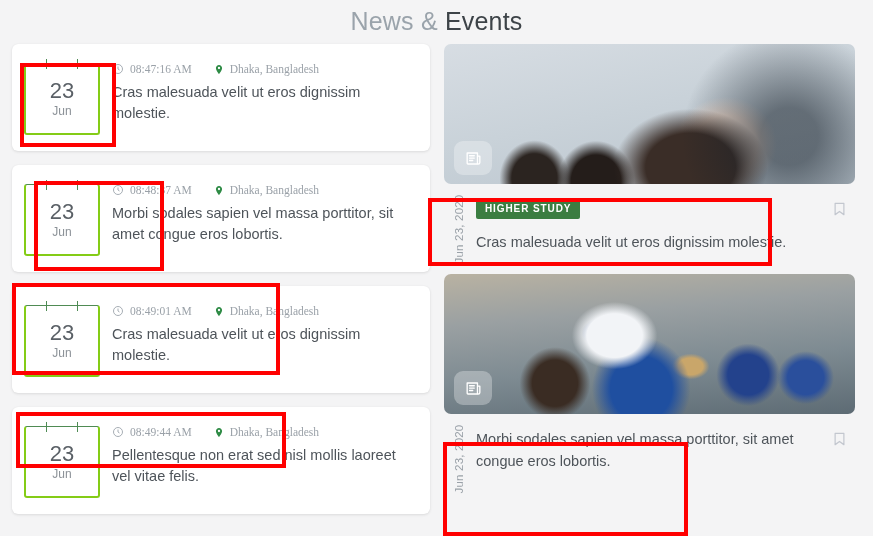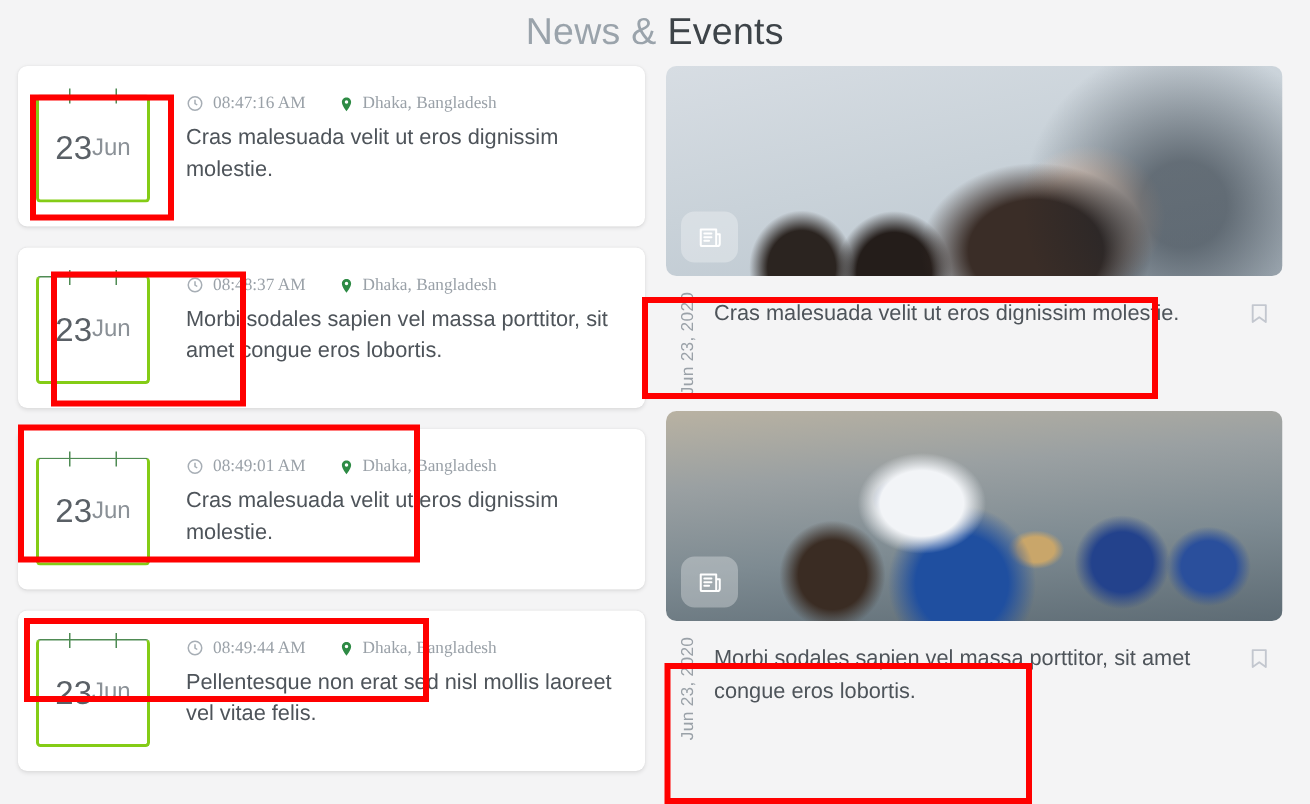--- a/index.html
+++ b/index.html
@@ -58,10 +58,10 @@
     border-top: 1px solid #4f8b54;
     border-radius: 3px;
     display: flex;
-    flex-direction: row;
+    flex-direction: column;
     align-items: center;
     justify-content: center;
-    margin-right: 24px;
+    margin-right: 12px;
     margin-top: 3px;
   }
   .date-box .ring {

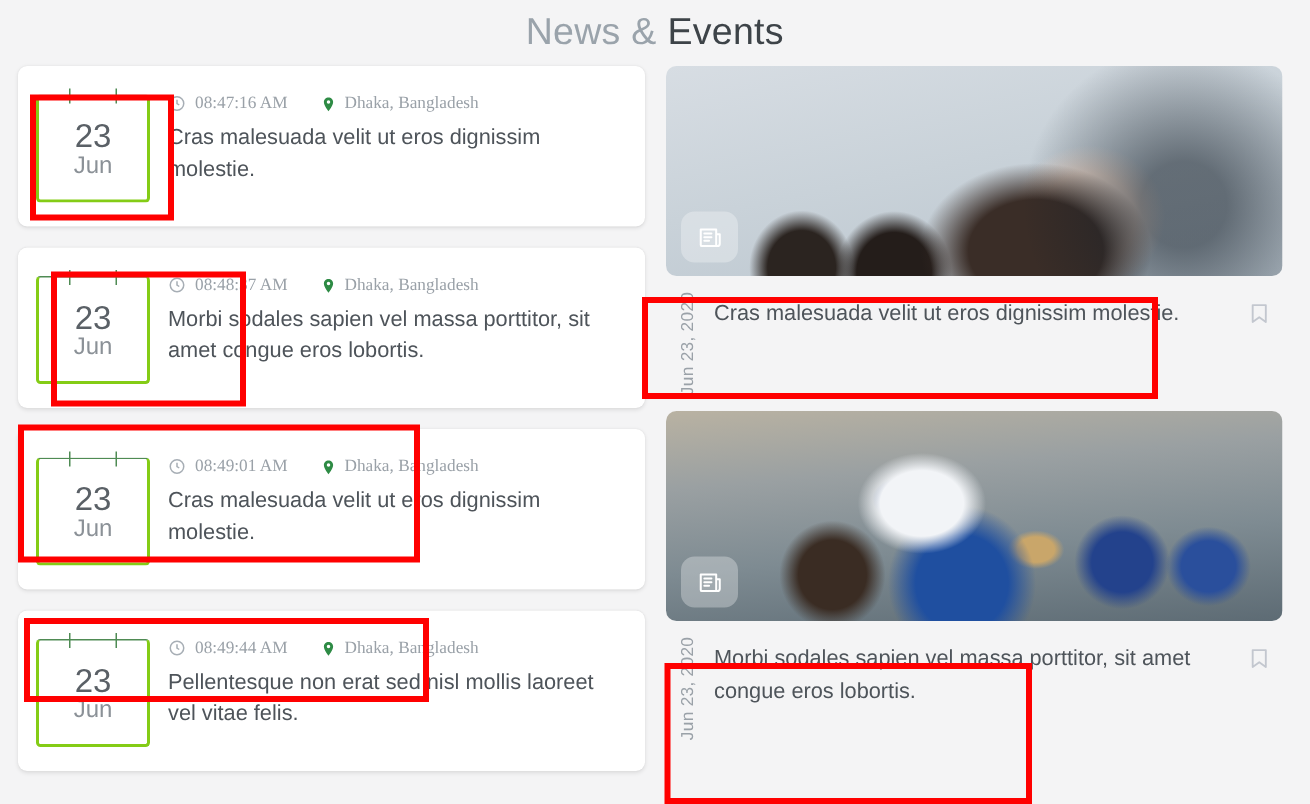--- a/index.html
+++ b/index.html
@@ -80,7 +80,7 @@
     font-weight: 400;
   }
   .date-mon {
-    font-size: 16px;
+    font-size: 12px;
     color: #8b9197;
     line-height: 14px;
     margin-top: 1px;

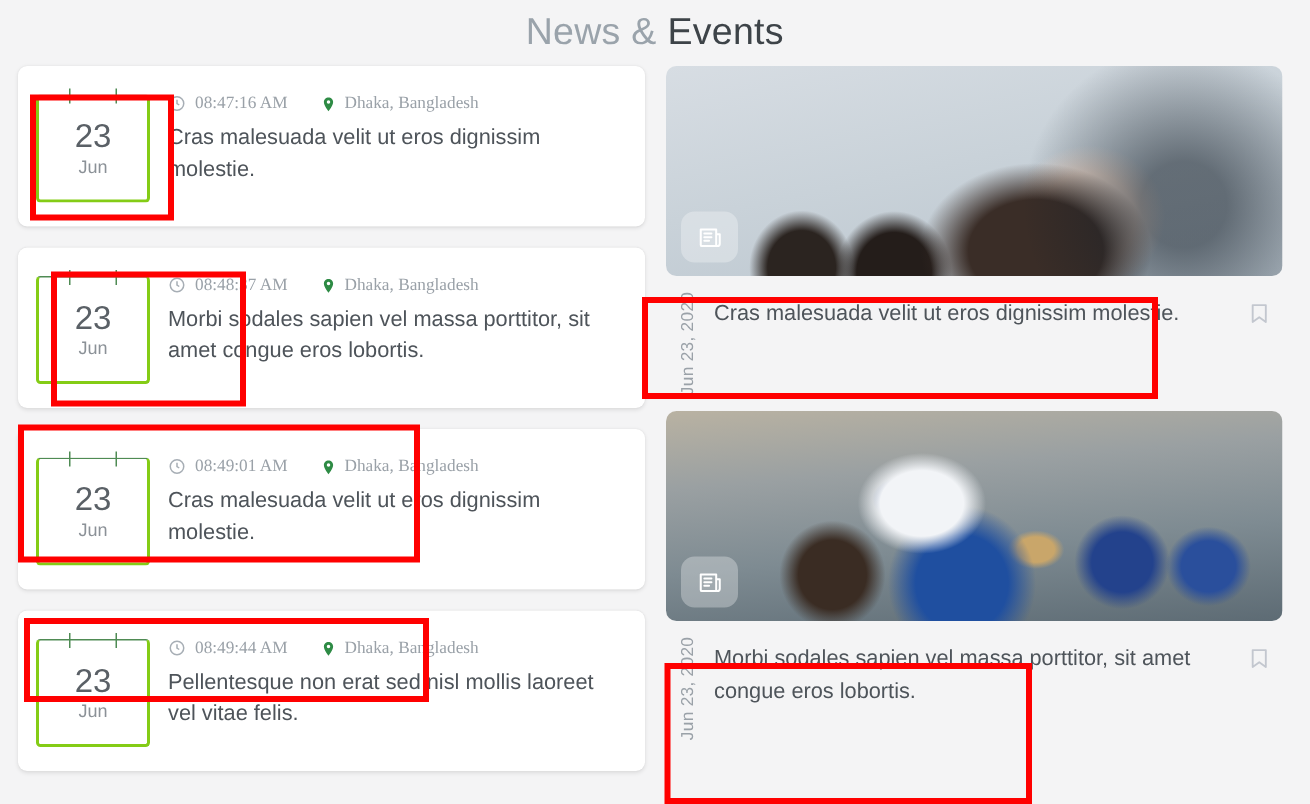--- a/index.html
+++ b/index.html
@@ -351,6 +351,7 @@
           <span>Jun 23, 2020</span>
         </div>
         <div class="news-content">
+          <span class="news-badge">HIGHER STUDY</span>
           <div class="news-headline">Cras malesuada velit ut eros dignissim molestie.</div>
         </div>
         <div class="bookmark-btn">

